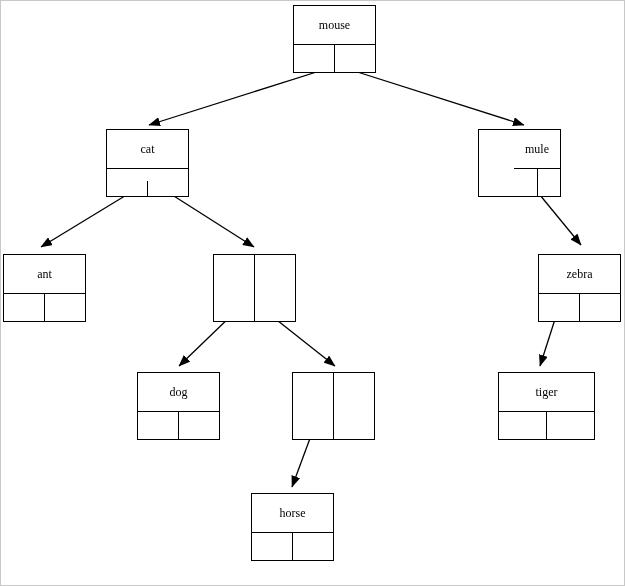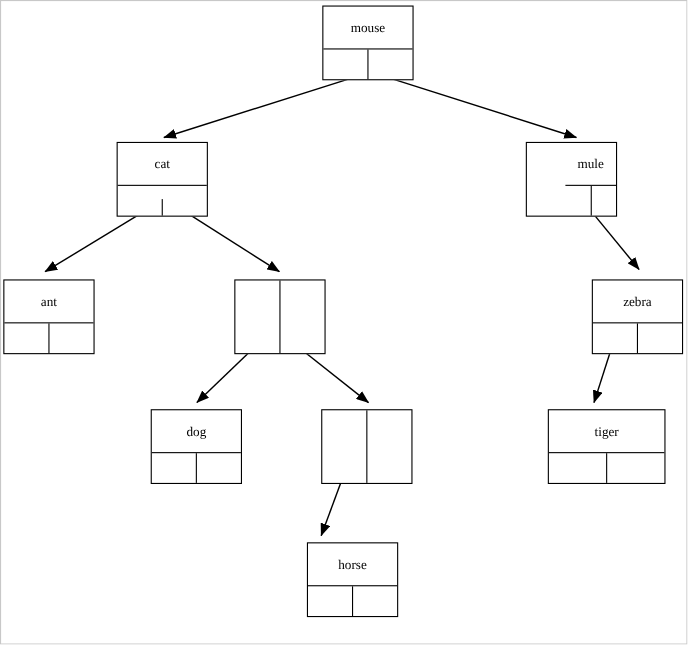--- a/index.html
+++ b/index.html
@@ -138,7 +138,7 @@
           <div class="ptr-cell right"></div>
         </div>
       </div>
-      <div class="node" style="left: 497px; top: 371px; width: 107px; height: 68px;">
+      <div class="node" style="left: 497px; top: 371px; width: 97px; height: 68px;">
         <div class="node-label" style="height: 38px; line-height: 38px;">tiger</div>
         <div class="node-ptrs">
           <div class="ptr-cell left"></div>

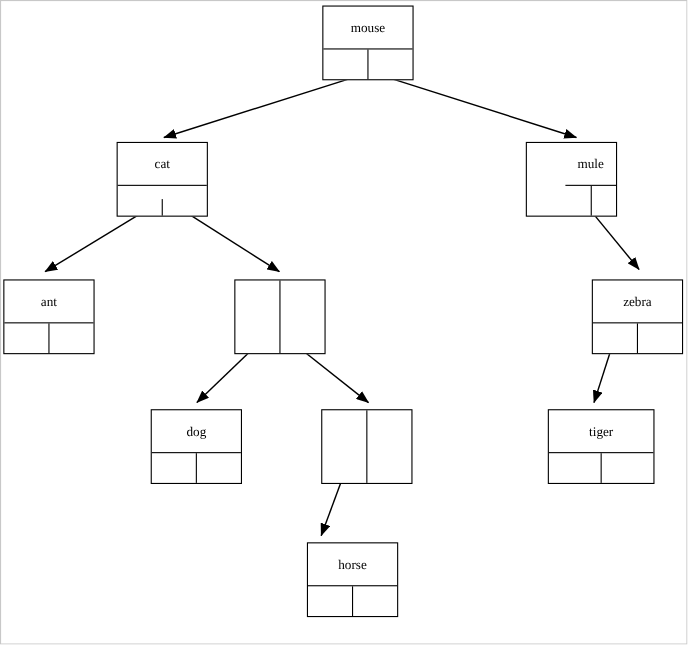--- a/index.html
+++ b/index.html
@@ -145,7 +145,7 @@
           <div class="ptr-cell right"></div>
         </div>
       </div>
-      <div class="node" style="left: 250px; top: 492px; width: 83px; height: 68px; margin-left: 28px;">
+      <div class="node" style="left: 250px; top: 492px; width: 83px; height: 68px;">
         <div class="node-label" style="height: 38px; line-height: 38px;">horse</div>
         <div class="node-ptrs">
           <div class="ptr-cell left"></div>

